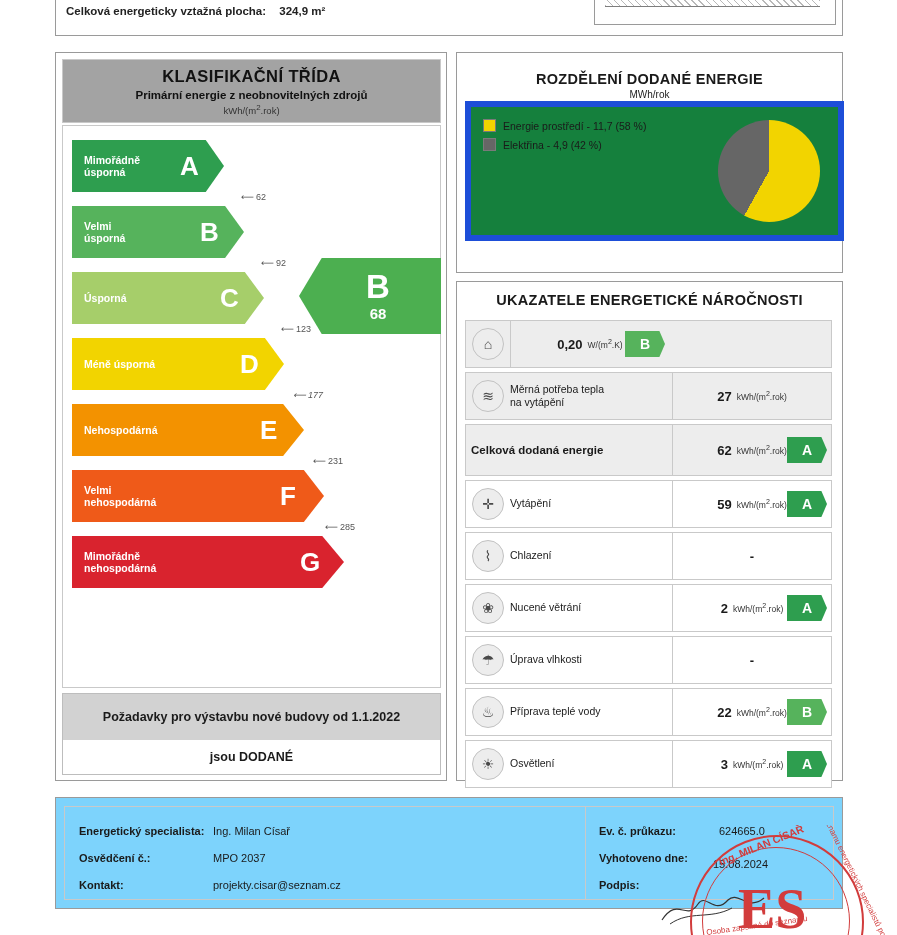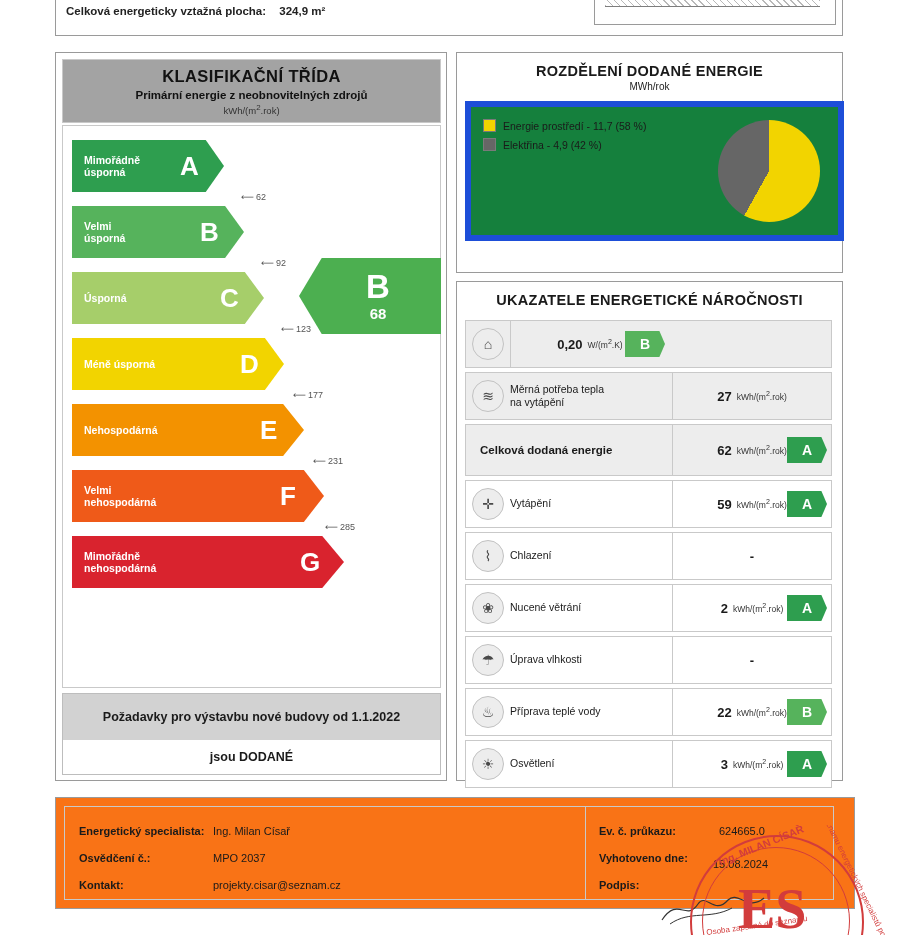--- a/index.html
+++ b/index.html
@@ -118,7 +118,7 @@
   }
 
   
-  .pie-head{text-align:center;margin-top:10px;}
+  .pie-head{text-align:center;margin-top:18px;}
   .pie-head h1{margin:0;font-size:14.5px;font-weight:bold;letter-spacing:.3px;}
   .pie-head .unit{font-size:10px;margin-top:2px;color:#222;}
   .pie-box{

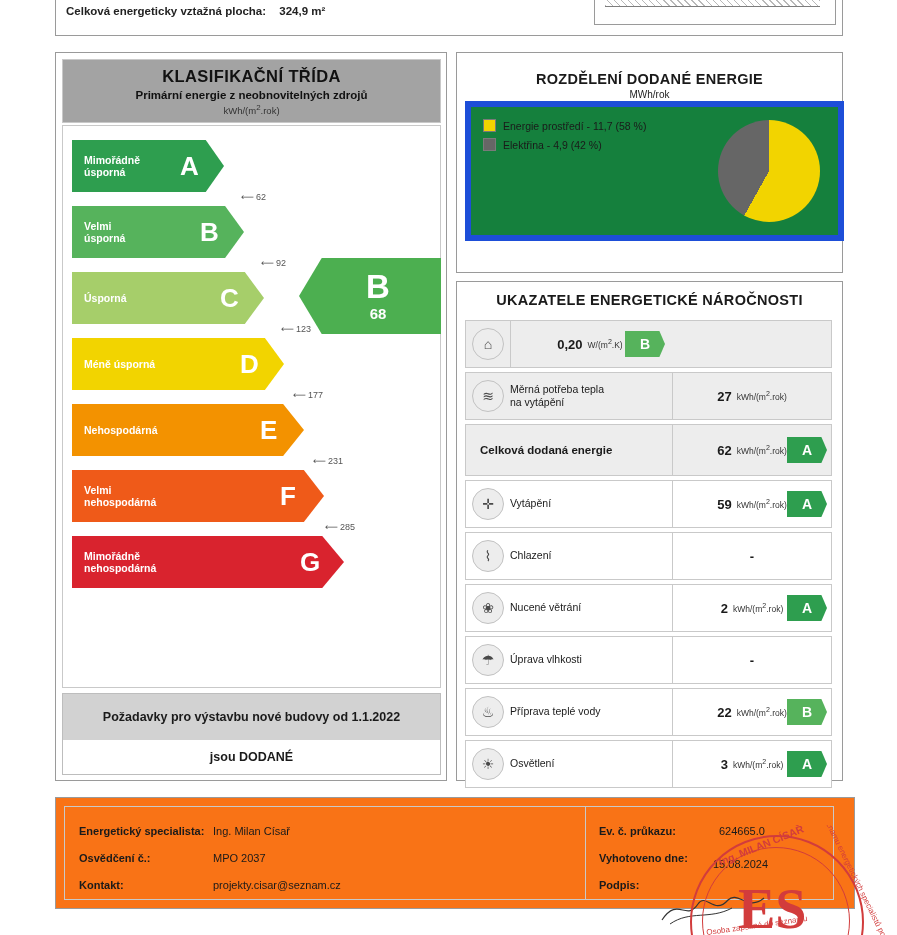--- a/index.html
+++ b/index.html
@@ -271,7 +271,7 @@
         <div class="txt">Méně úsporná</div>
         <div class="letter" style="left:168px;">D</div>
       </div>
-      <div class="thr" style="left:230px;top:264px;"><span class="arrow">⟵</span><span>177</span></div>
+      <div class="thr" style="left:230px;top:264px;font-style:italic;"><span class="arrow">⟵</span><span>177</span></div>
 
       <div class="bar" style="top:278px;width:232px;">
         <div class="shape" style="width:232px;background:#f39200;clip-path:polygon(0 0,91% 0,100% 50%,91% 100%,0 100%);"></div>

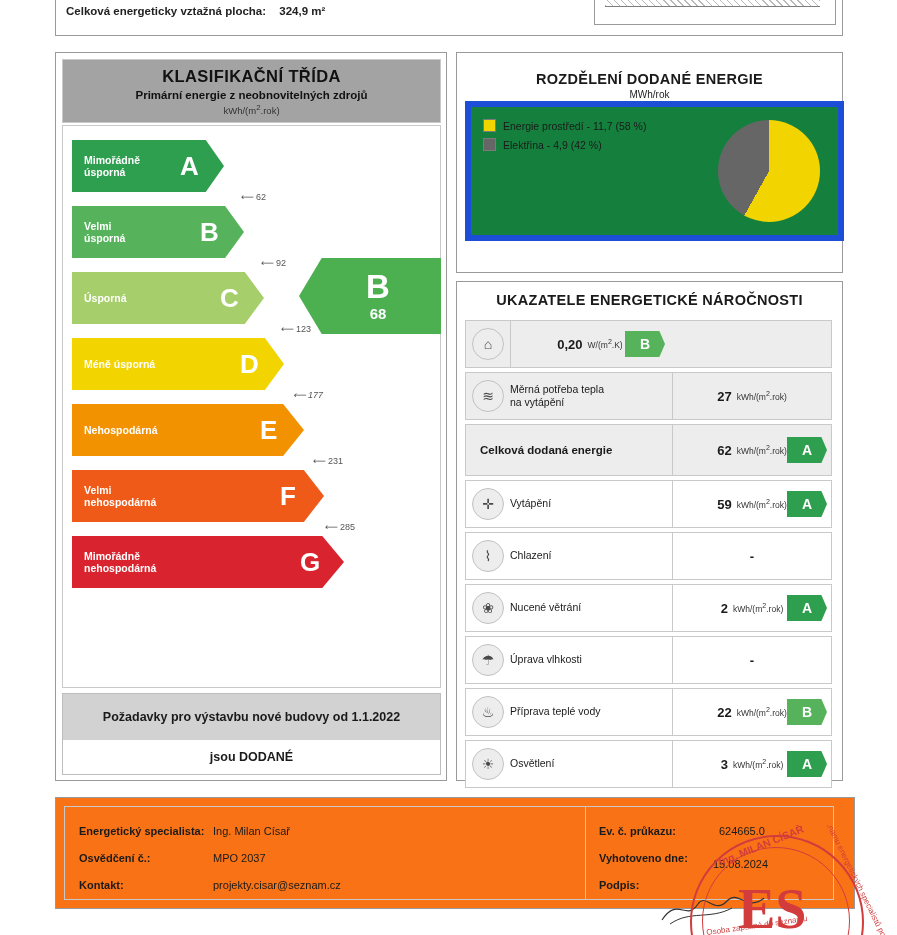--- a/index.html
+++ b/index.html
@@ -358,7 +358,7 @@
       </div>
 
       <div class="ind-row grey" style="height:50px;">
-        <div class="ind-label bold" style="padding-left:14px;">Celková dodaná energie</div>
+        <div class="ind-label bold" style="padding-left:5px;">Celková dodaná energie</div>
         <div class="ind-valbox grey" style="height:50px;">
           <span class="ind-val">62</span>
           <span class="ind-unit">kWh/(m<sup>2</sup>.rok)</span>

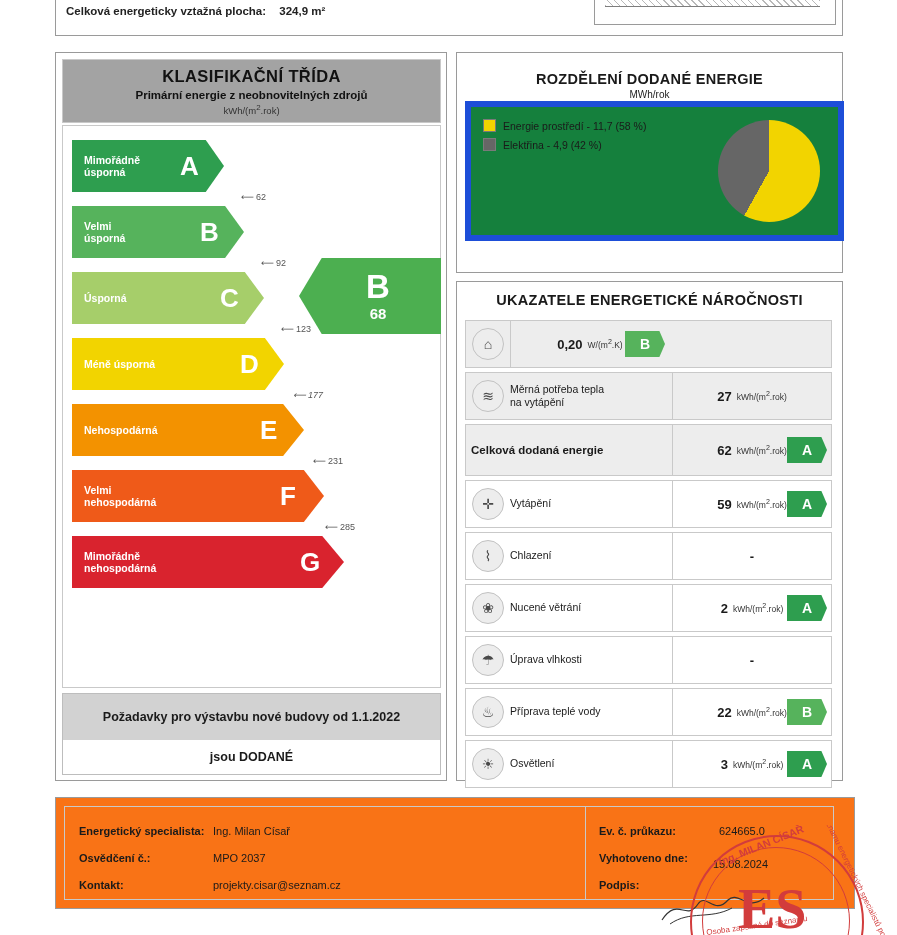--- a/index.html
+++ b/index.html
@@ -172,7 +172,7 @@
   
   .footer{
     position:absolute;left:55px;top:797px;width:786px;height:110px;
-    border:1px solid #9a9a9a;background:#f97316;padding-left:12px;
+    border:1px solid #9a9a9a;background:#7dd3fc;
   }
   .fin{
     position:absolute;left:8px;top:8px;width:768px;height:92px;

